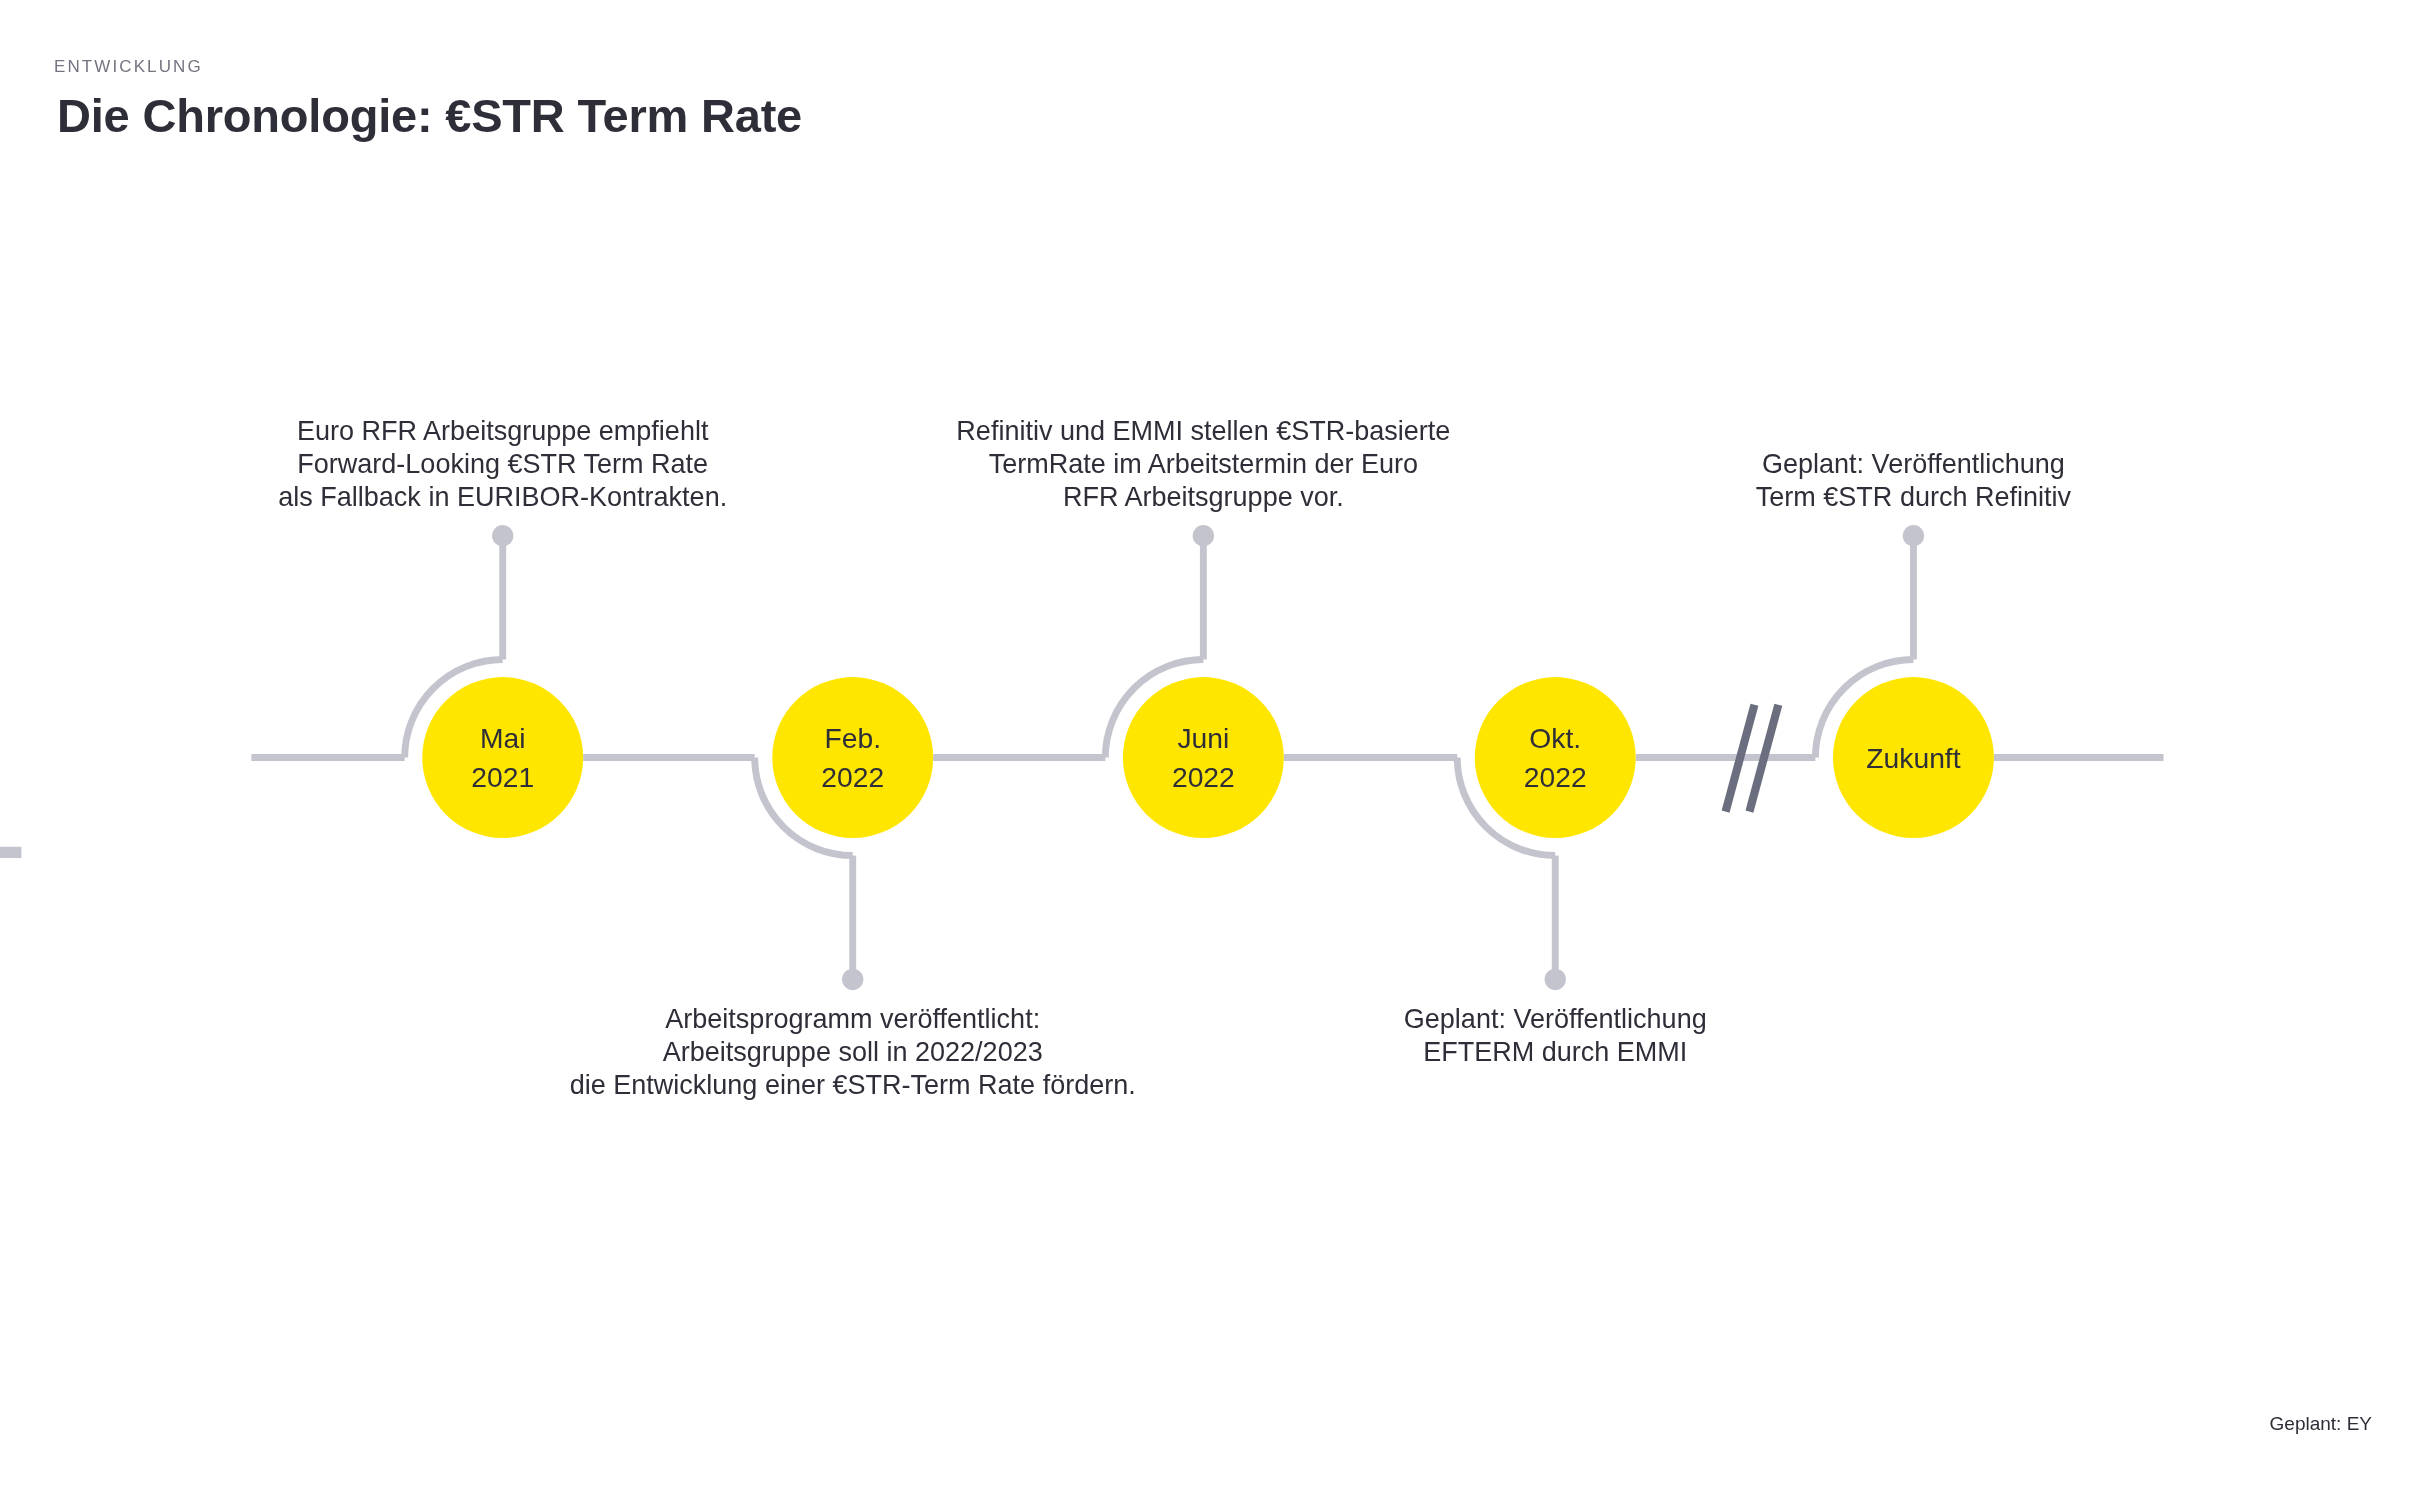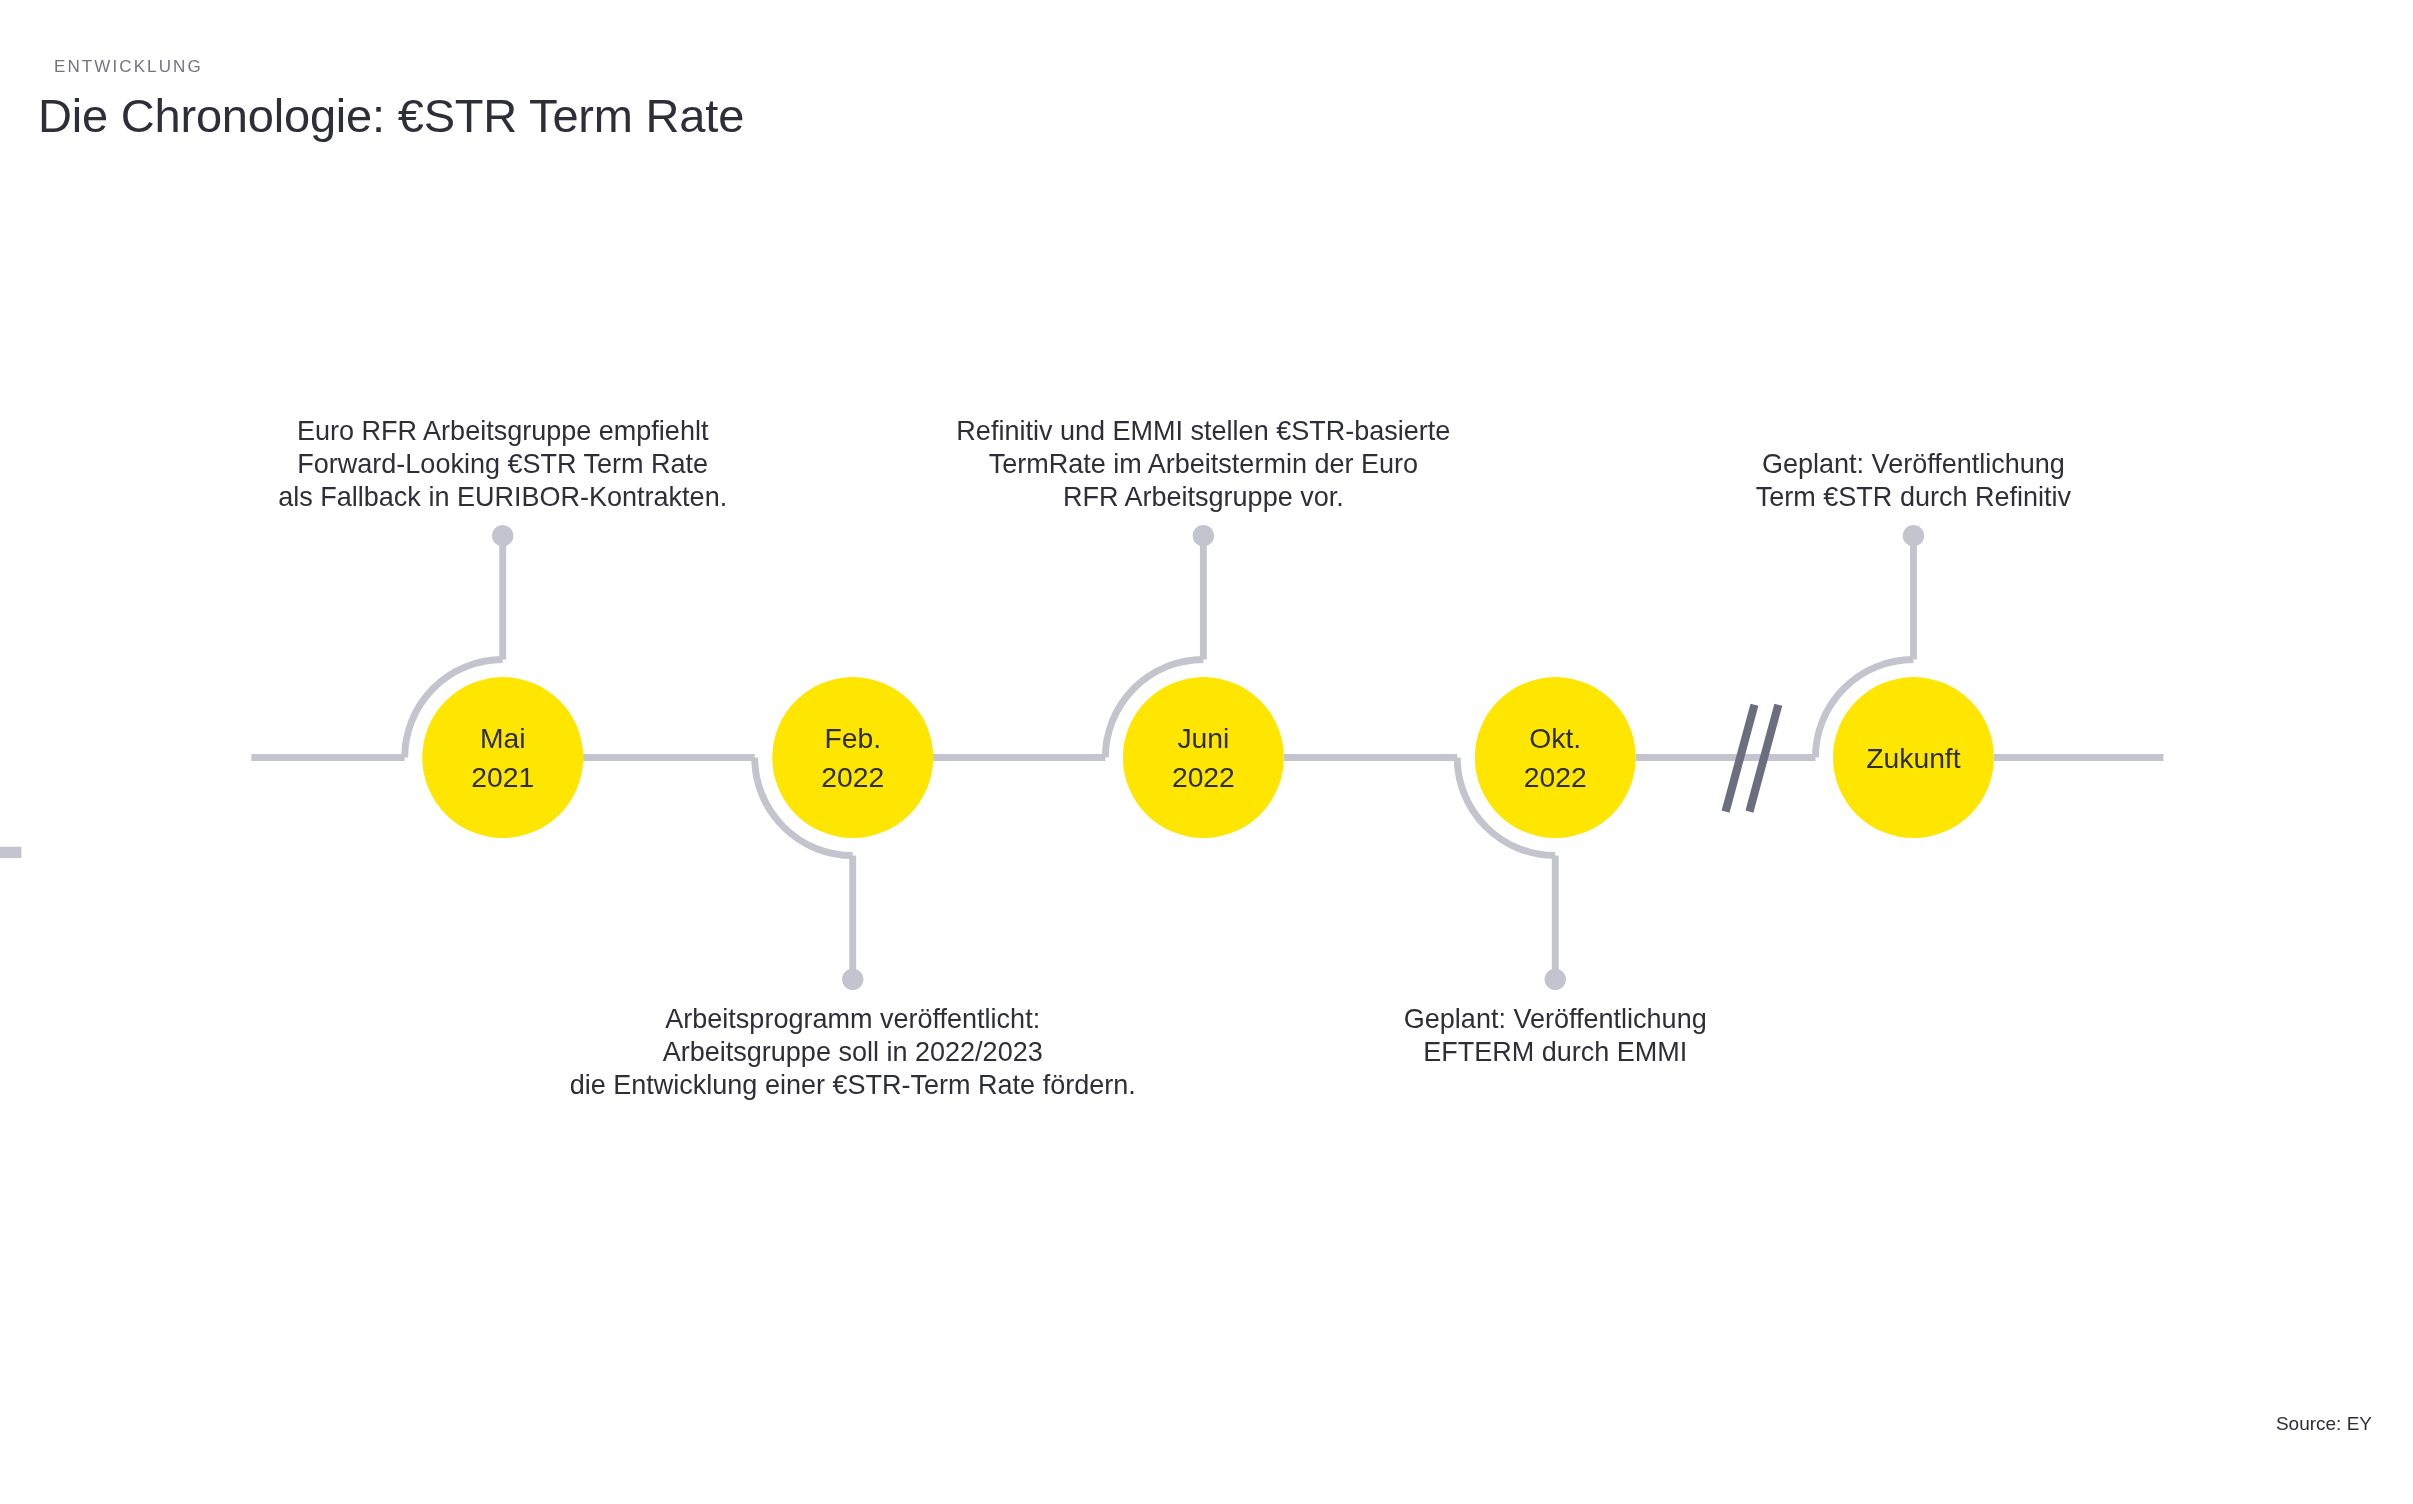--- a/index.html
+++ b/index.html
@@ -28,10 +28,10 @@
   }
   .page-title {
     position: absolute;
-    left: 38px;
+    left: 57px;
     top: 88px;
     font-size: 47px;
-    font-weight: 400;
+    font-weight: 700;
     color: #2E2E38;
     letter-spacing: -0.2px;
     white-space: nowrap;

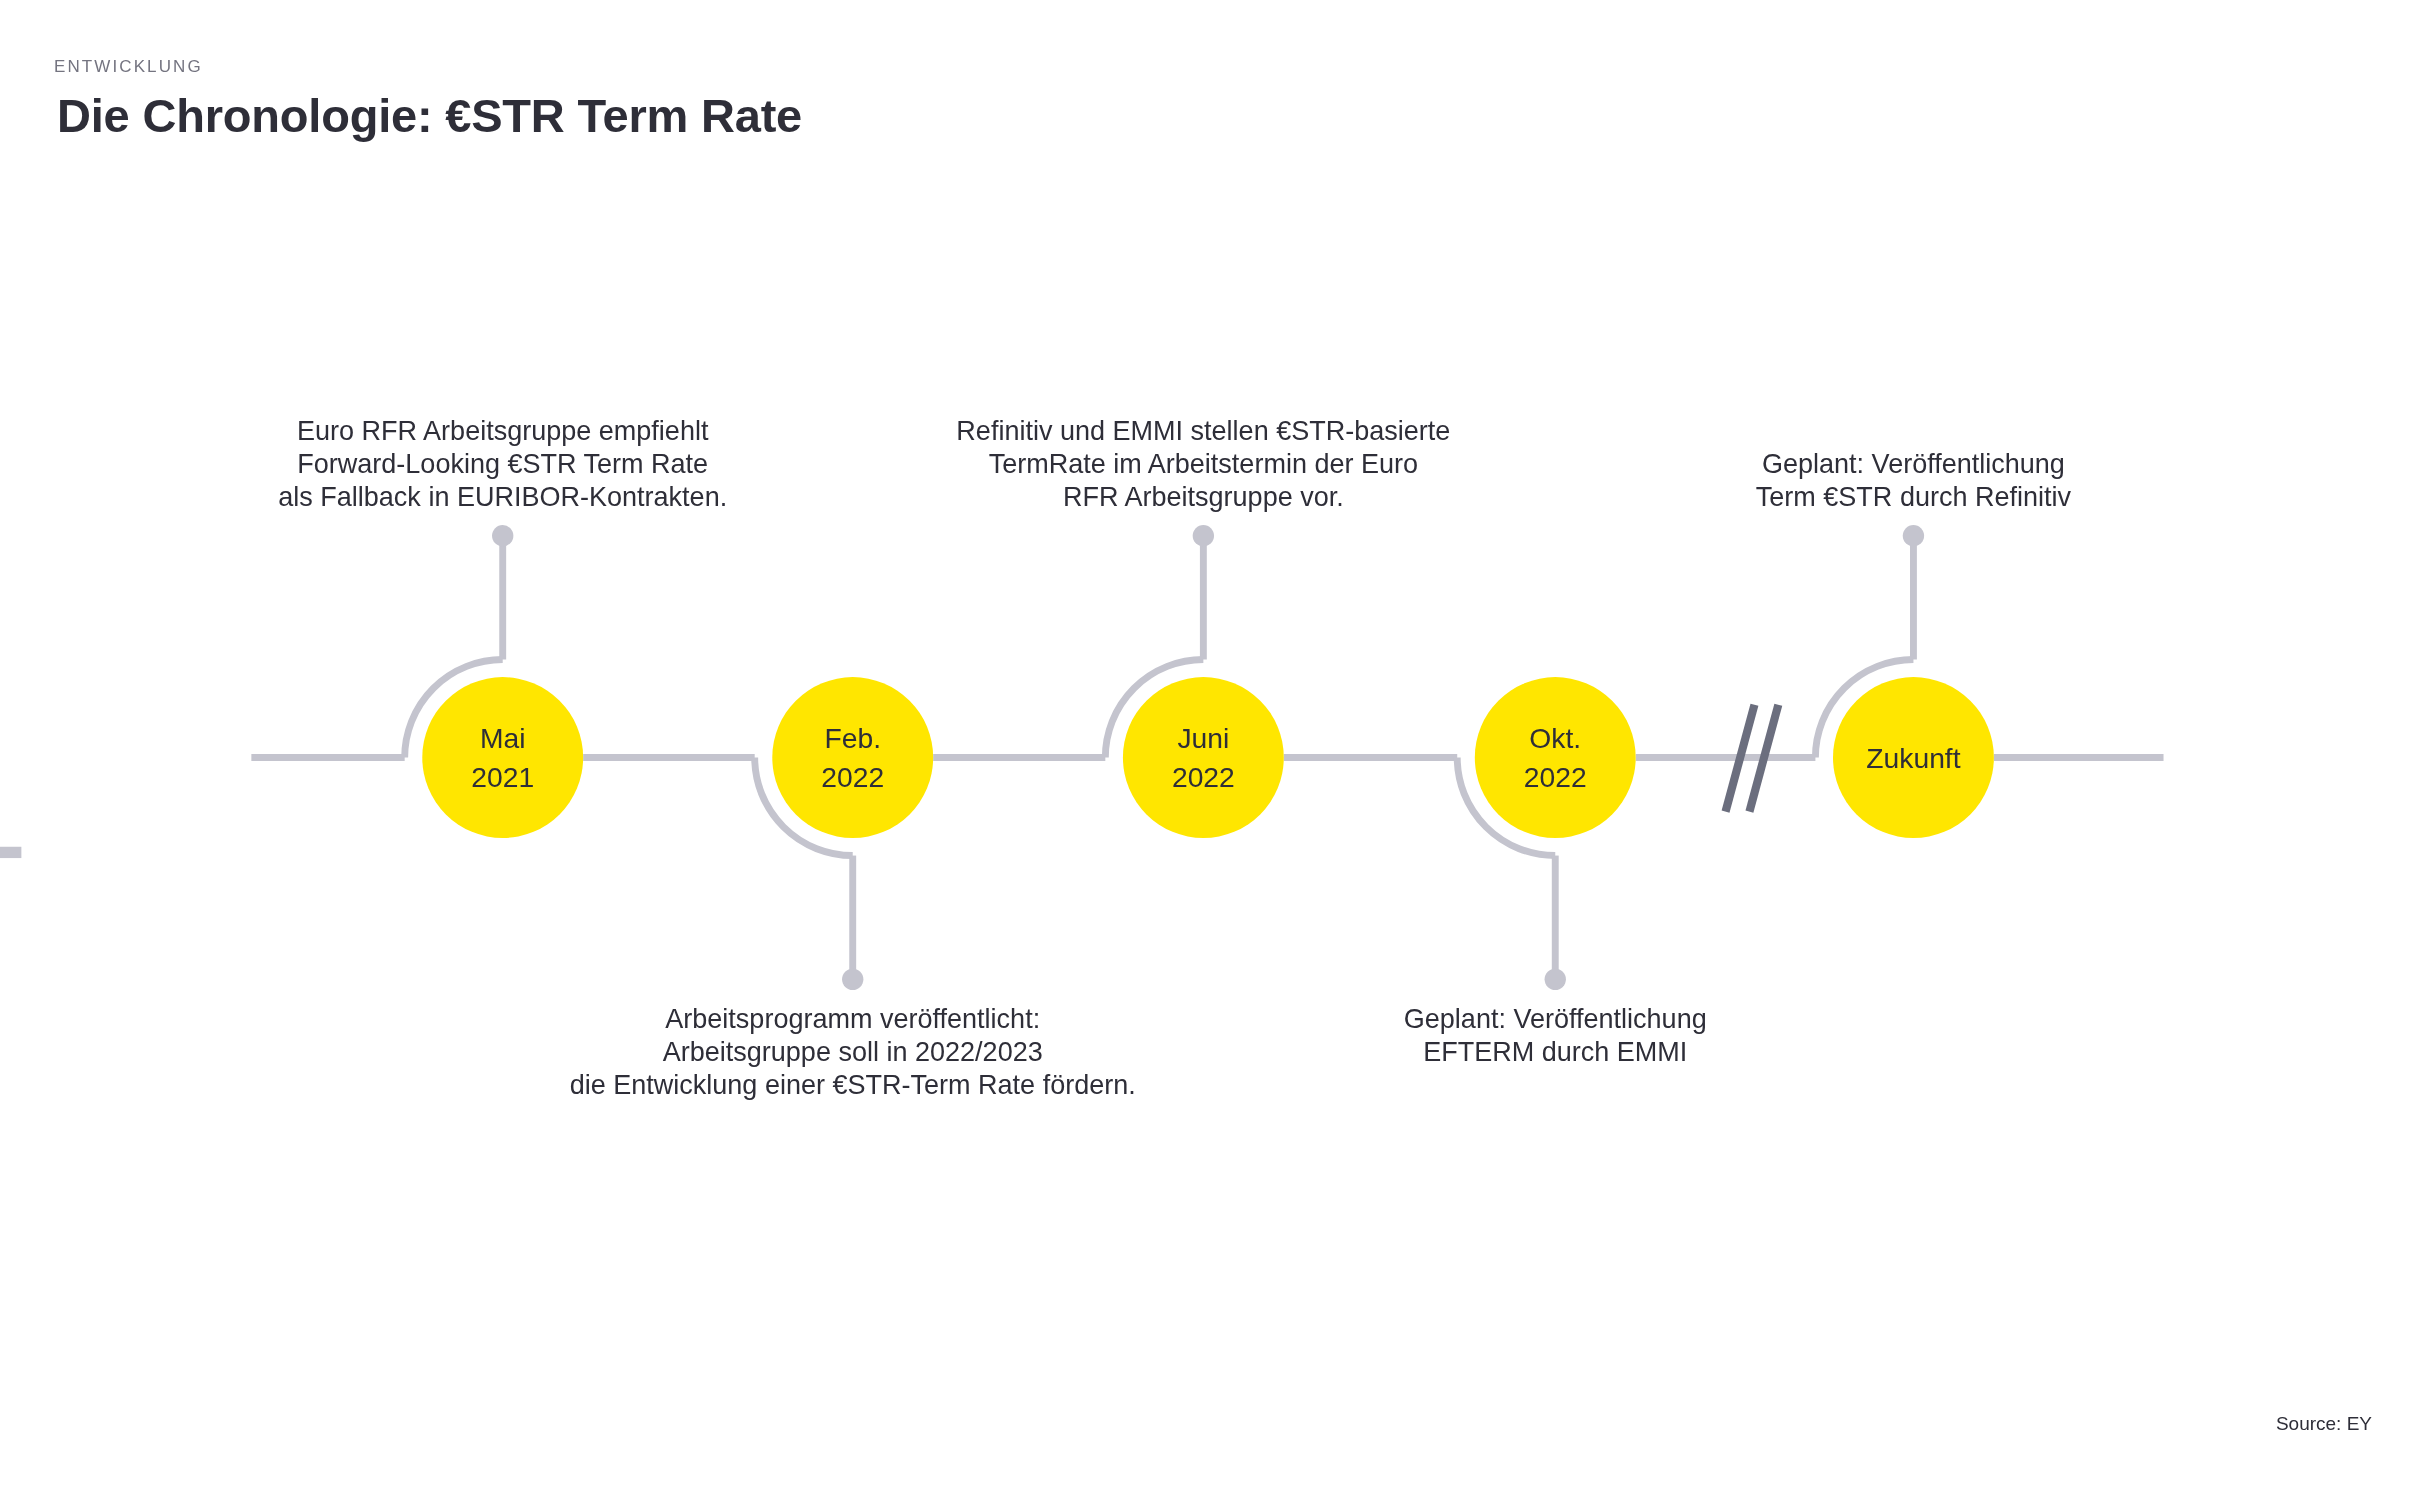--- a/index.html
+++ b/index.html
@@ -132,7 +132,7 @@
     </g>
 </svg>
 
-<div class="source">Source: EY</div>
+<div class="source">Geplant: EY</div>
 
 
 </body></html>

